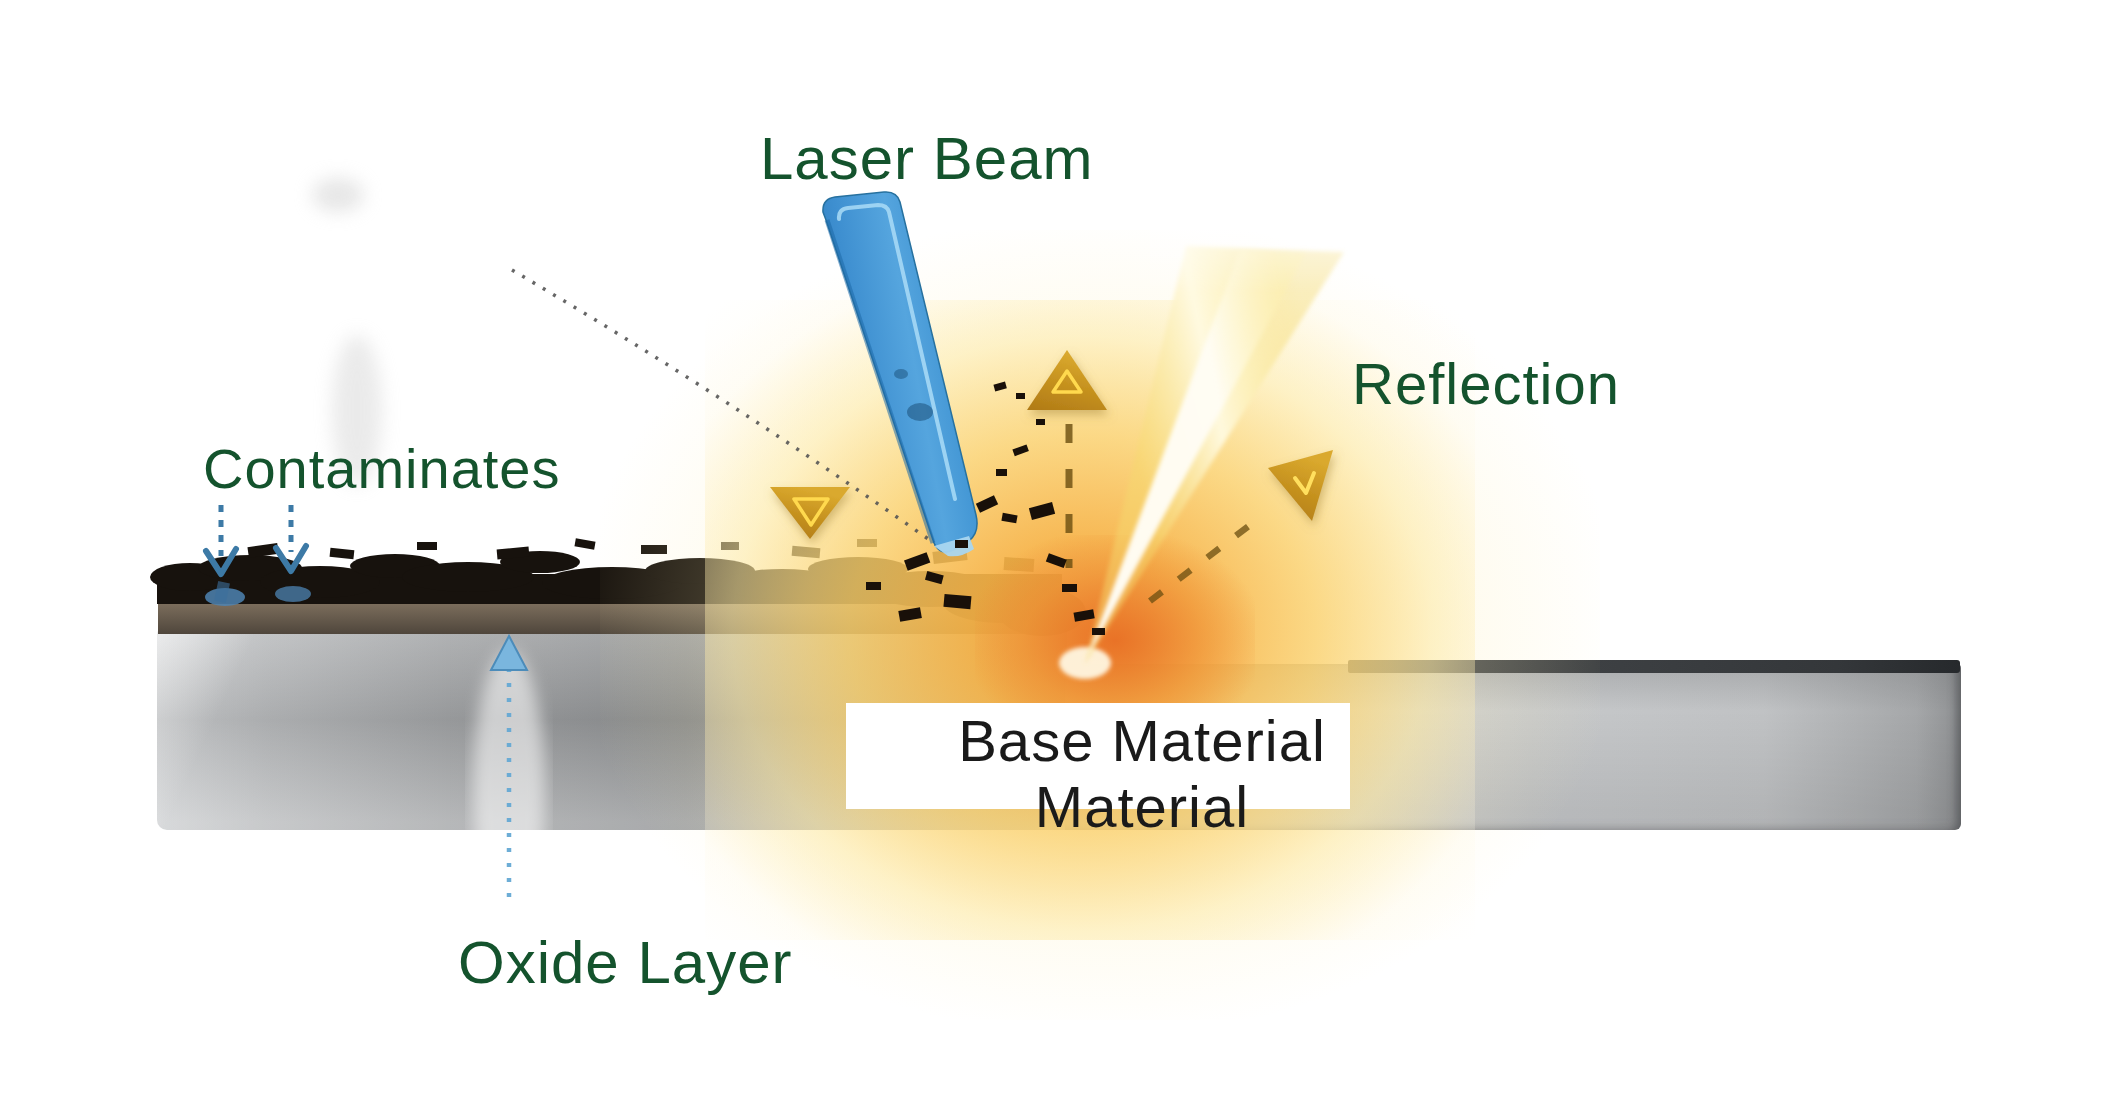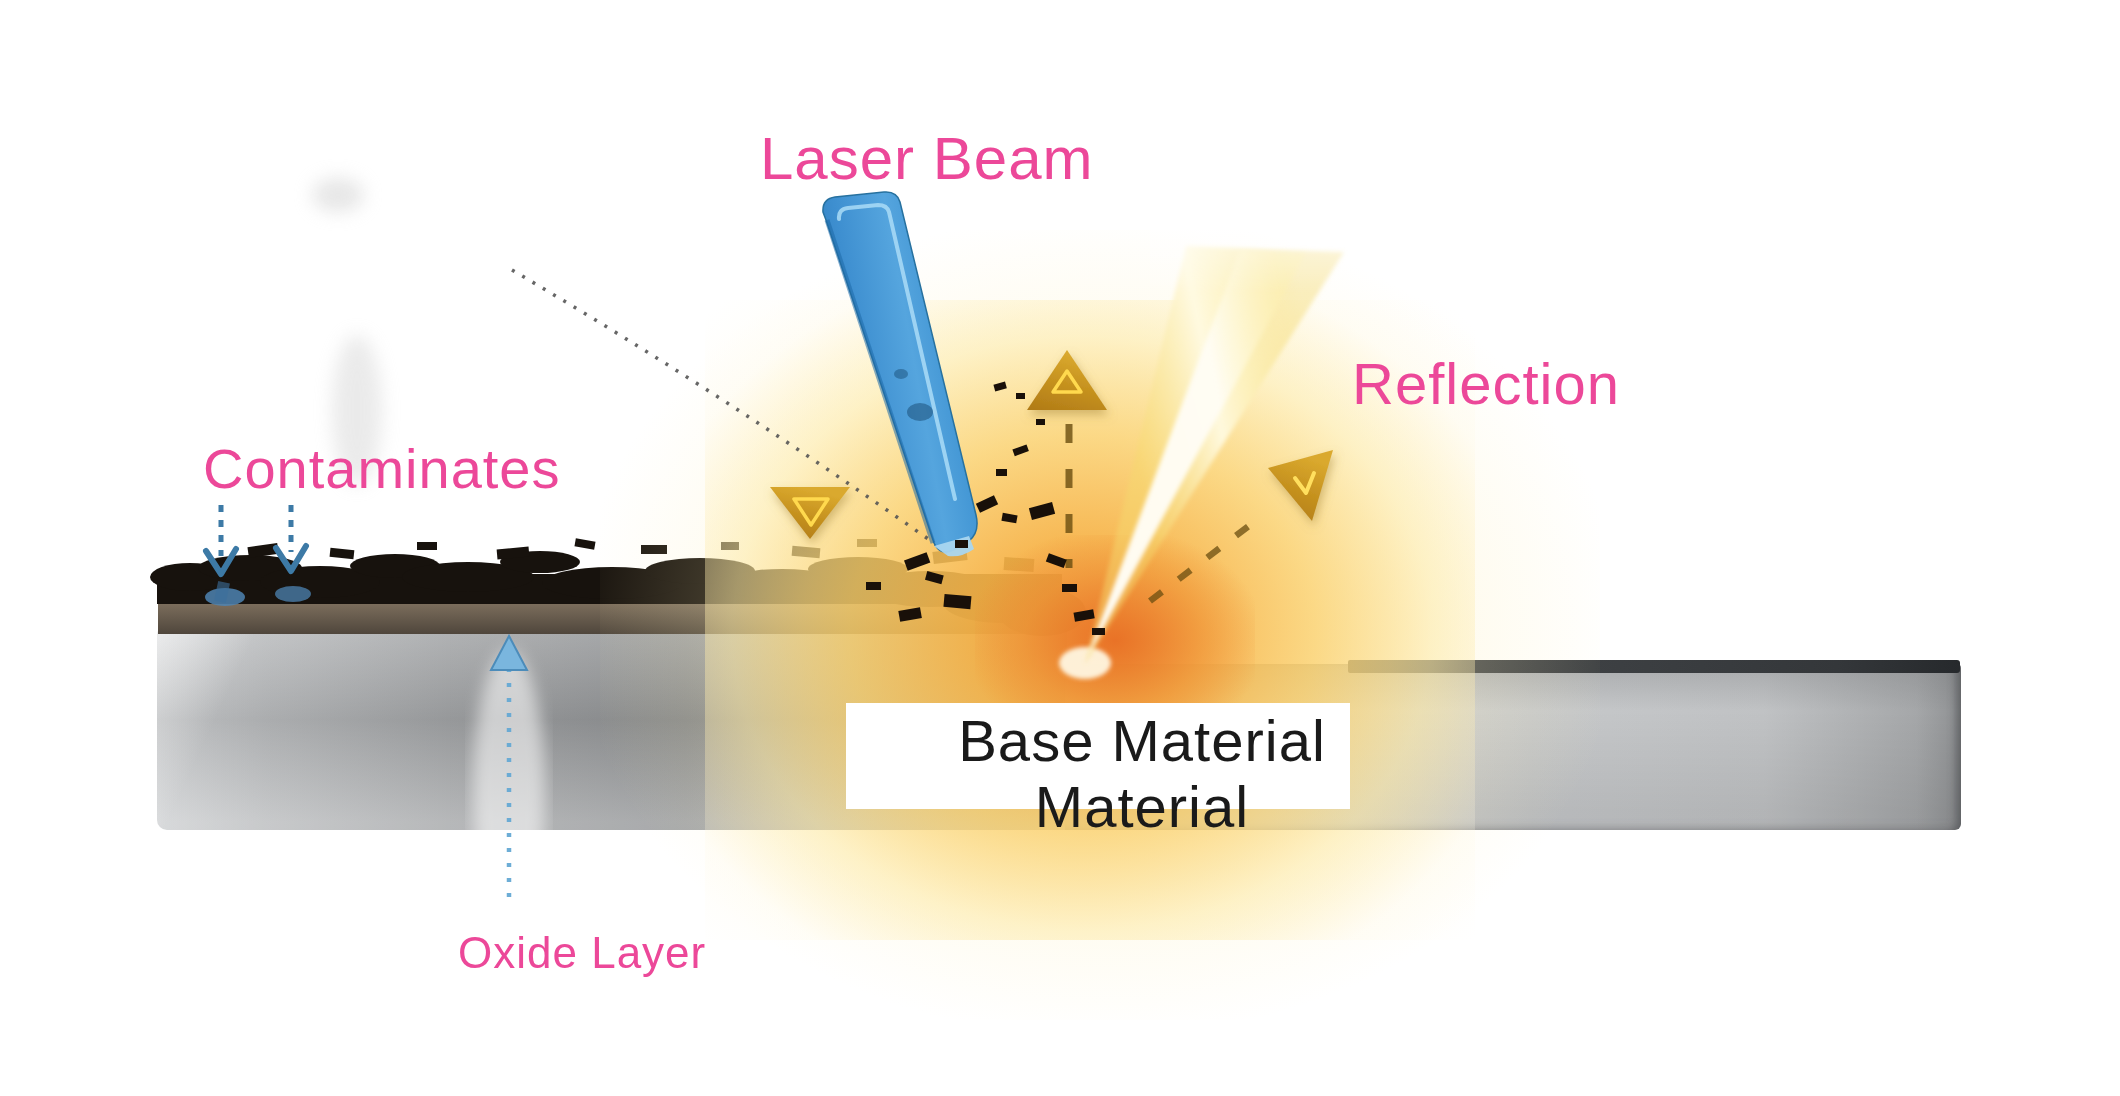--- a/index.html
+++ b/index.html
@@ -8,7 +8,7 @@
     font-family:"Liberation Sans","DejaVu Sans",sans-serif;color:#1a1a1a;
   }
   .abs{position:absolute;}
-  .lbl{position:absolute;font-size:58px;font-weight:400;color:#ec4899;white-space:nowrap;letter-spacing:1px;}
+  .lbl{position:absolute;font-size:58px;font-weight:400;color:#14532d;white-space:nowrap;letter-spacing:1px;}
   
   .smudge{position:absolute;background:#cfcfcf;border-radius:50%;filter:blur(9px);}
   

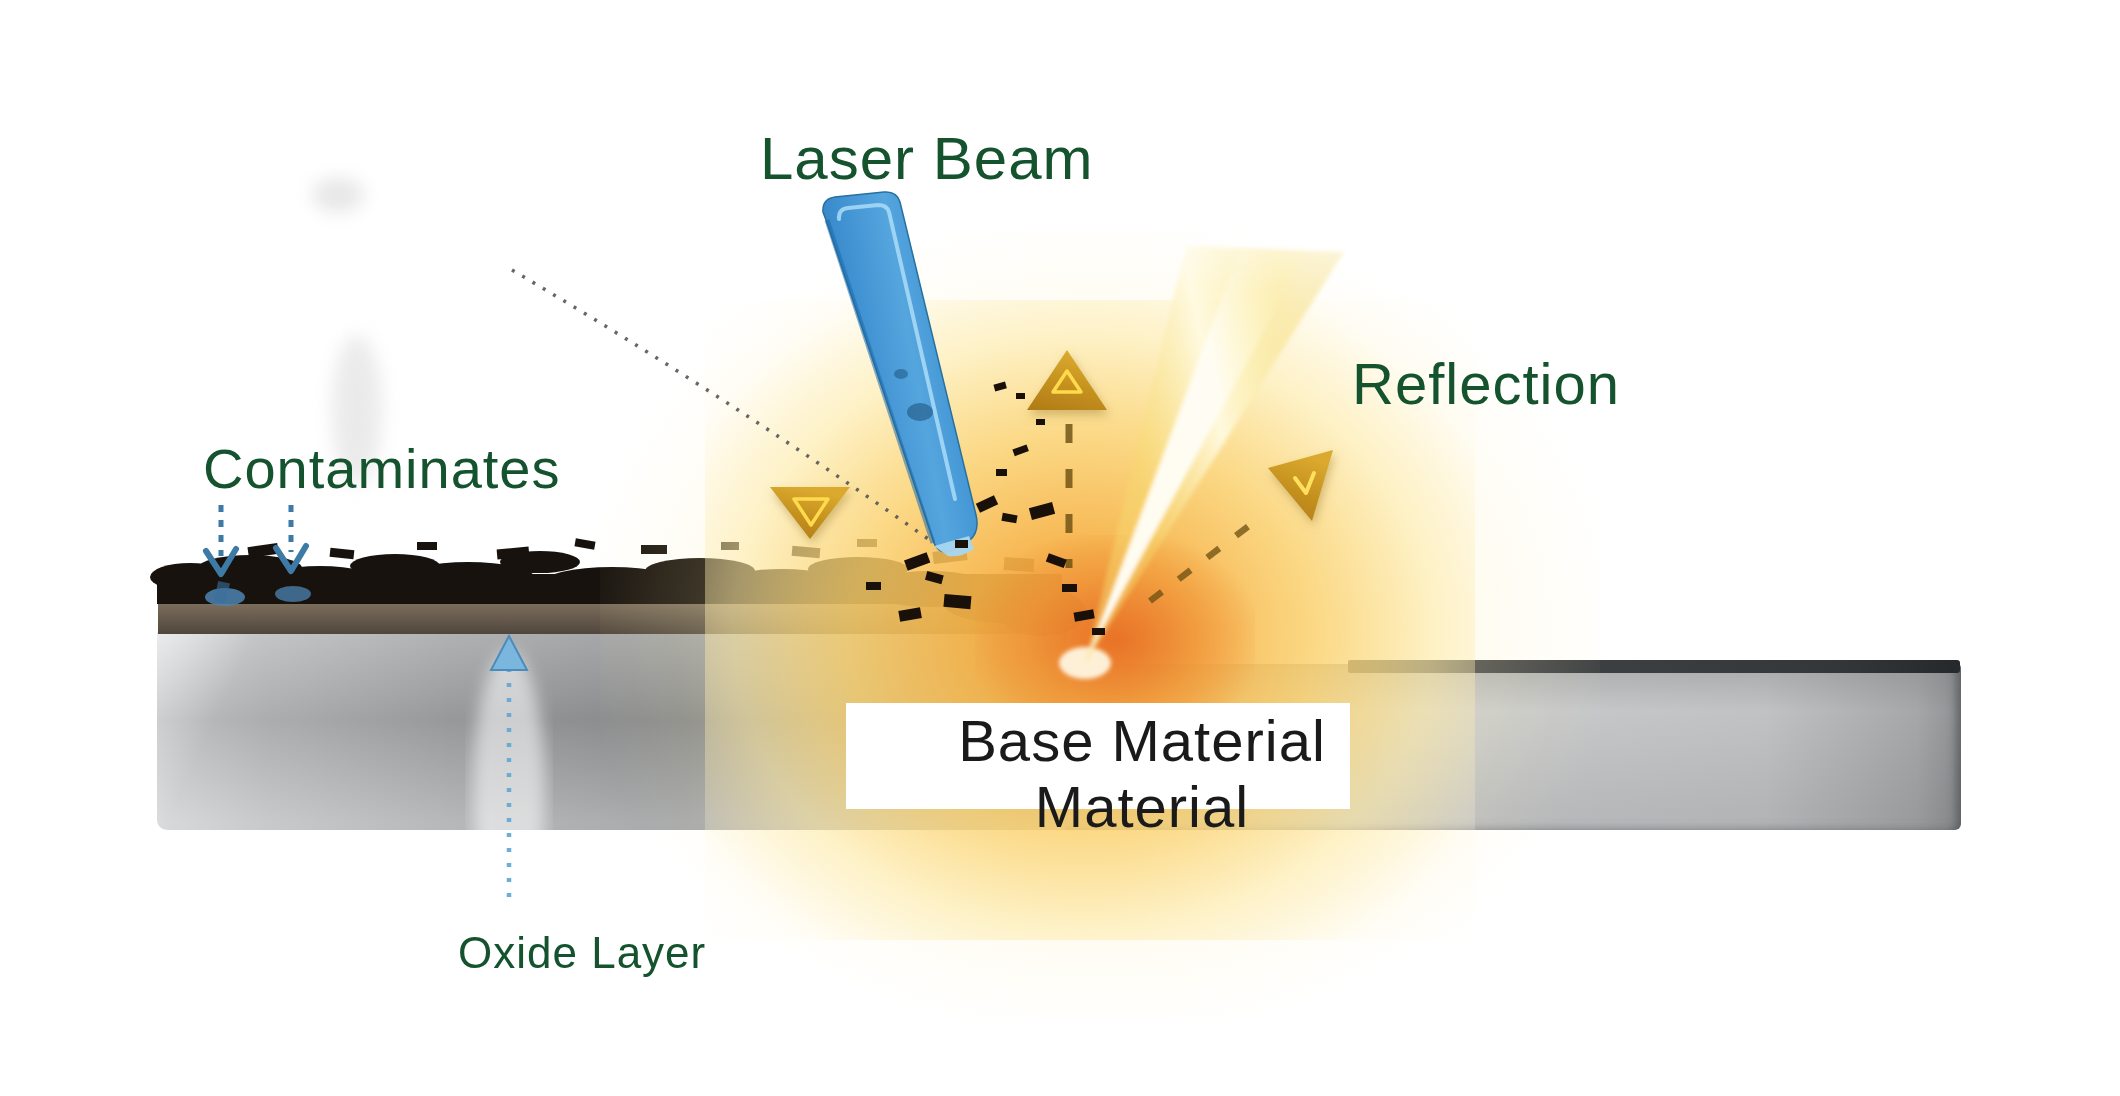--- a/index.html
+++ b/index.html
@@ -220,7 +220,7 @@
   <div class="lbl" style="left:760px;top:124px;font-size:60px;">Laser Beam</div>
   <div class="lbl" style="left:203px;top:436px;font-size:56px;">Contaminates</div>
   <div class="lbl" style="left:1352px;top:350px;">Reflection</div>
-  <div class="lbl" style="left:458px;top:928px;font-size:44px;">Oxide Layer</div>
+  <div class="lbl" style="left:458px;top:928px;font-size:60px;">Oxide Layer</div>
 
 </div>
 

